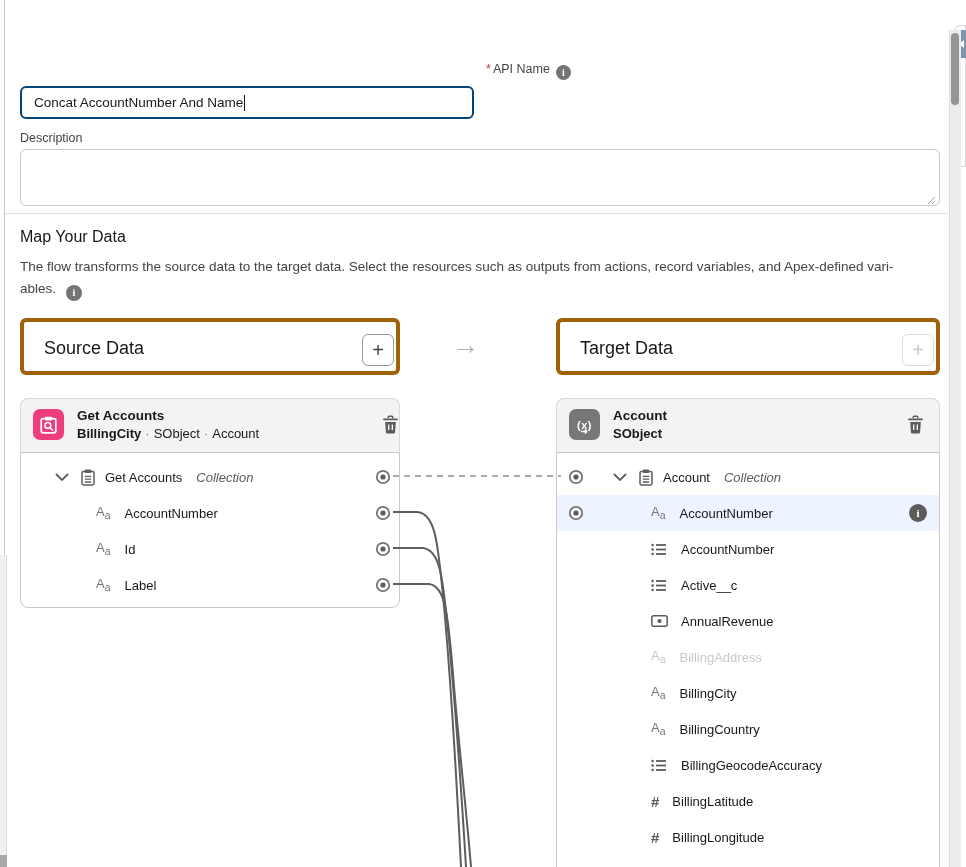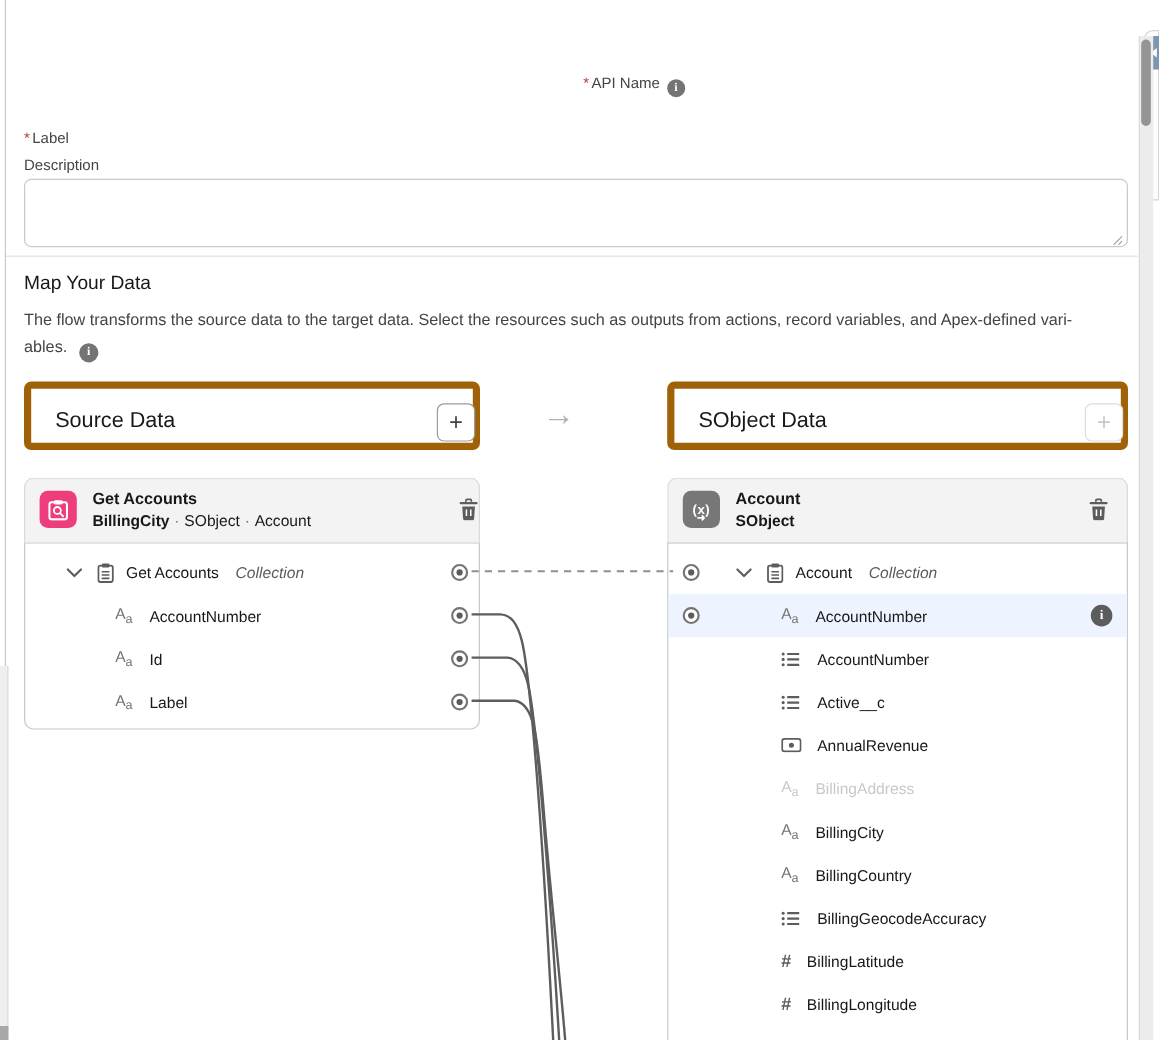--- a/index.html
+++ b/index.html
@@ -83,6 +83,10 @@
   <div class="field-label" style="left:20px; top:62px;margin-top:46px;">
     <span class="req">*</span><span>Label</span>
   </div>
+  <div class="input focused" style="left:20px; top:86px; width:454px; display:flex; align-items:center;">
+    <span>Concat AccountNumber And Name</span>
+      <span style="display:inline-block;width:1px;height:16px;background:#181818;margin-left:1px;"></span>
+  </div>
 
   <div class="field-label" style="left:486px; top:62px;">
     <span class="req">*</span><span>API Name</span><span class="info-badge">i</span>

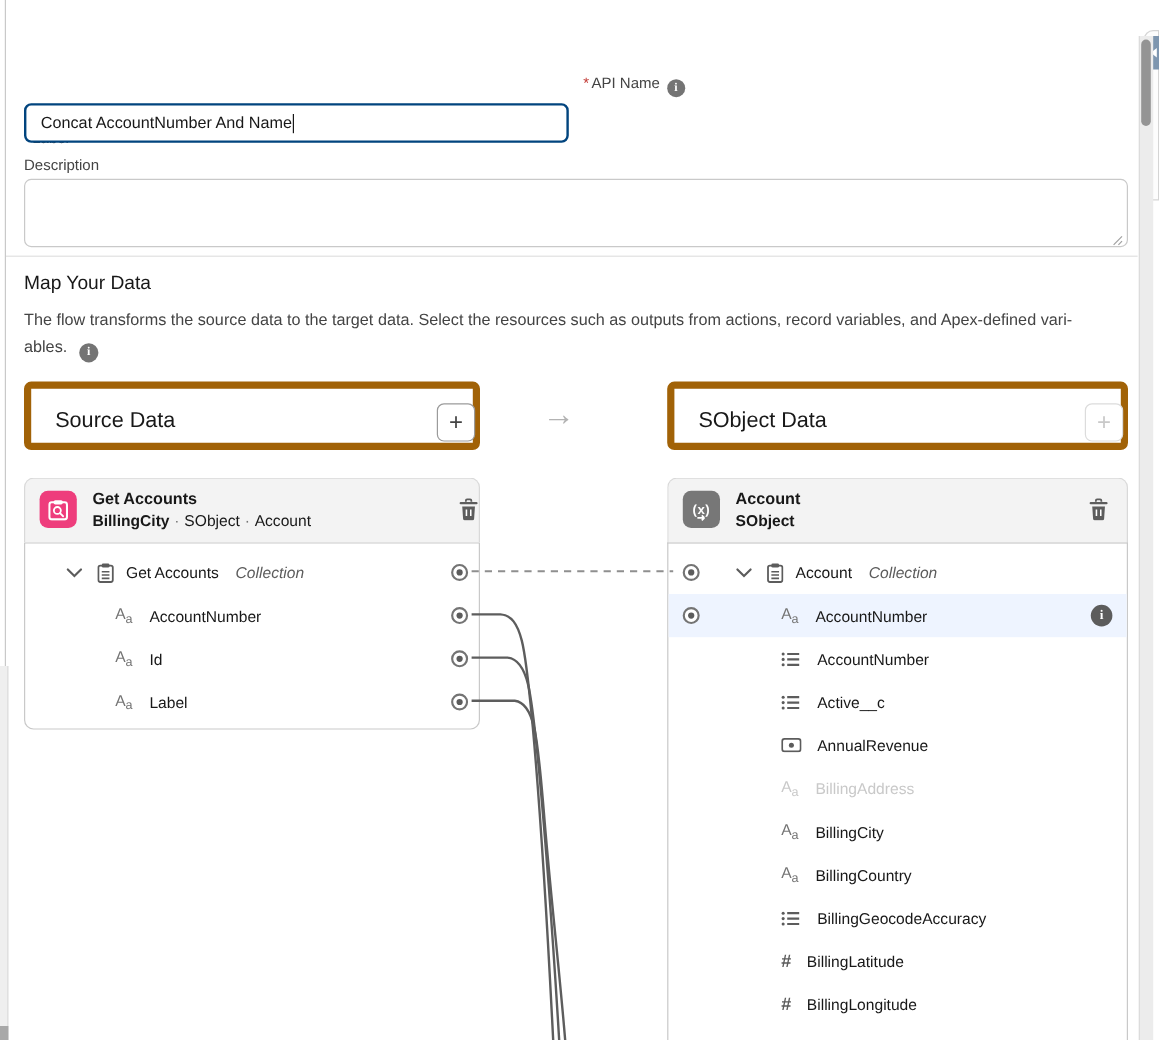--- a/index.html
+++ b/index.html
@@ -32,7 +32,7 @@
   .section-help { position:absolute; left:20px; top:256px; width:910px; font-size:13.5px; color:#444; line-height:22px; }
 
   
-  .panel-box { position:absolute; top:318px; height:57px; background:#fff; border:6px solid #a16207; border-radius:6px; }
+  .panel-box { position:absolute; top:318px; height:57px; background:#fff; border:4px solid #a16207; border-radius:6px; }
   .panel-title { position:absolute; left:20px; top:16px; font-size:18px; color:#181818; }
   .add-btn { position:absolute; top:12px; width:32px; height:32px; border-radius:6px; background:#fff; border:1px solid #9b9b9b; color:#444; font-size:20px; font-weight:300; line-height:28px; text-align:center; cursor:pointer; }
   .add-btn.disabled { border-color:#dcdcdc; color:#c9c9c9; }

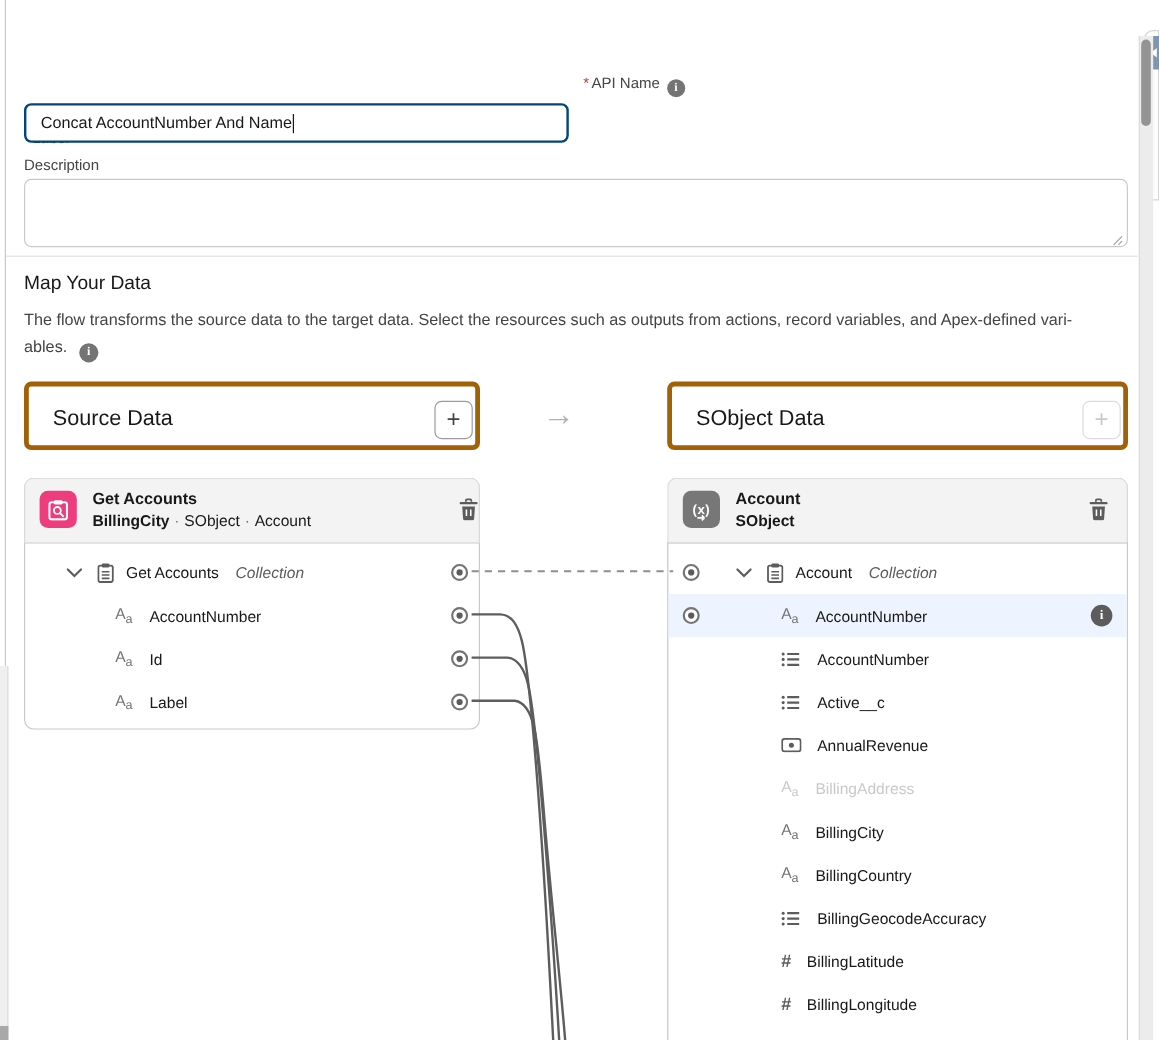--- a/index.html
+++ b/index.html
@@ -118,7 +118,7 @@
   <div class="flow-arrow">→</div>
 
   <div class="panel-box" style="left:556px; width:384px;">
-    <div class="panel-title">SObject Data</div>
+    <div class="panel-title">Target Data</div>
     <button class="add-btn disabled" style="left:342px;">+</button>
   </div>
 

